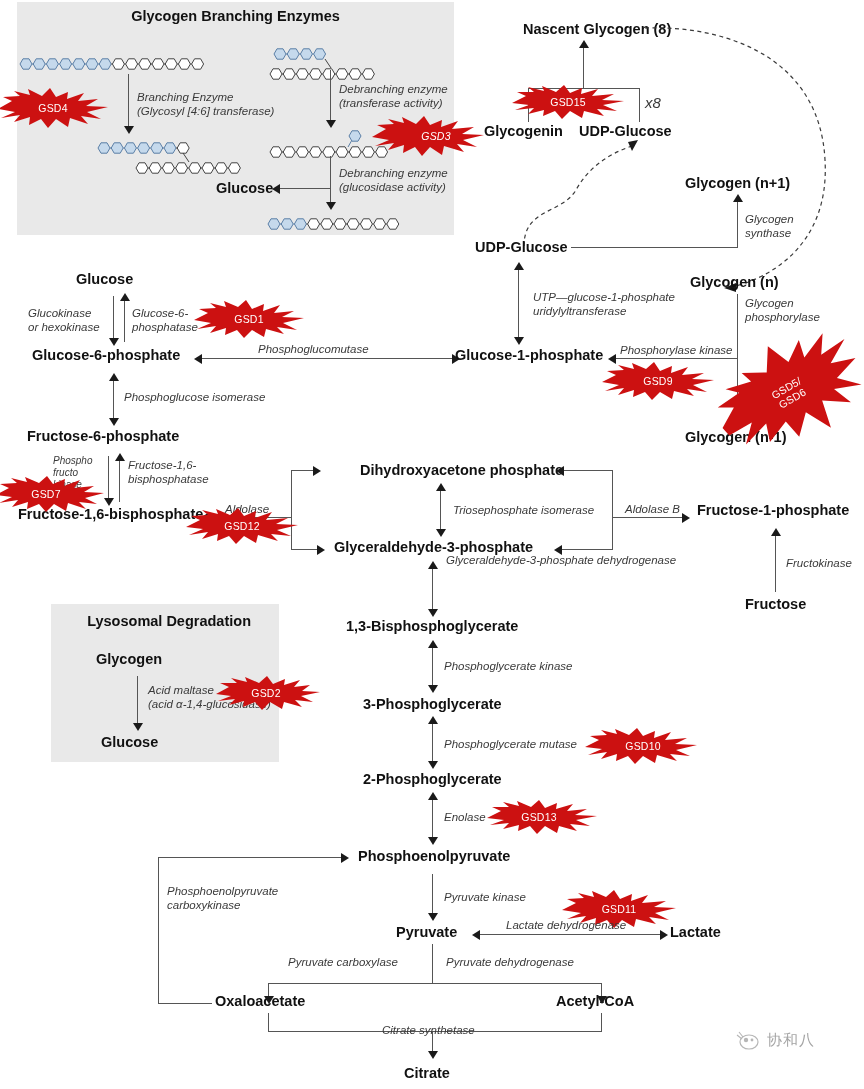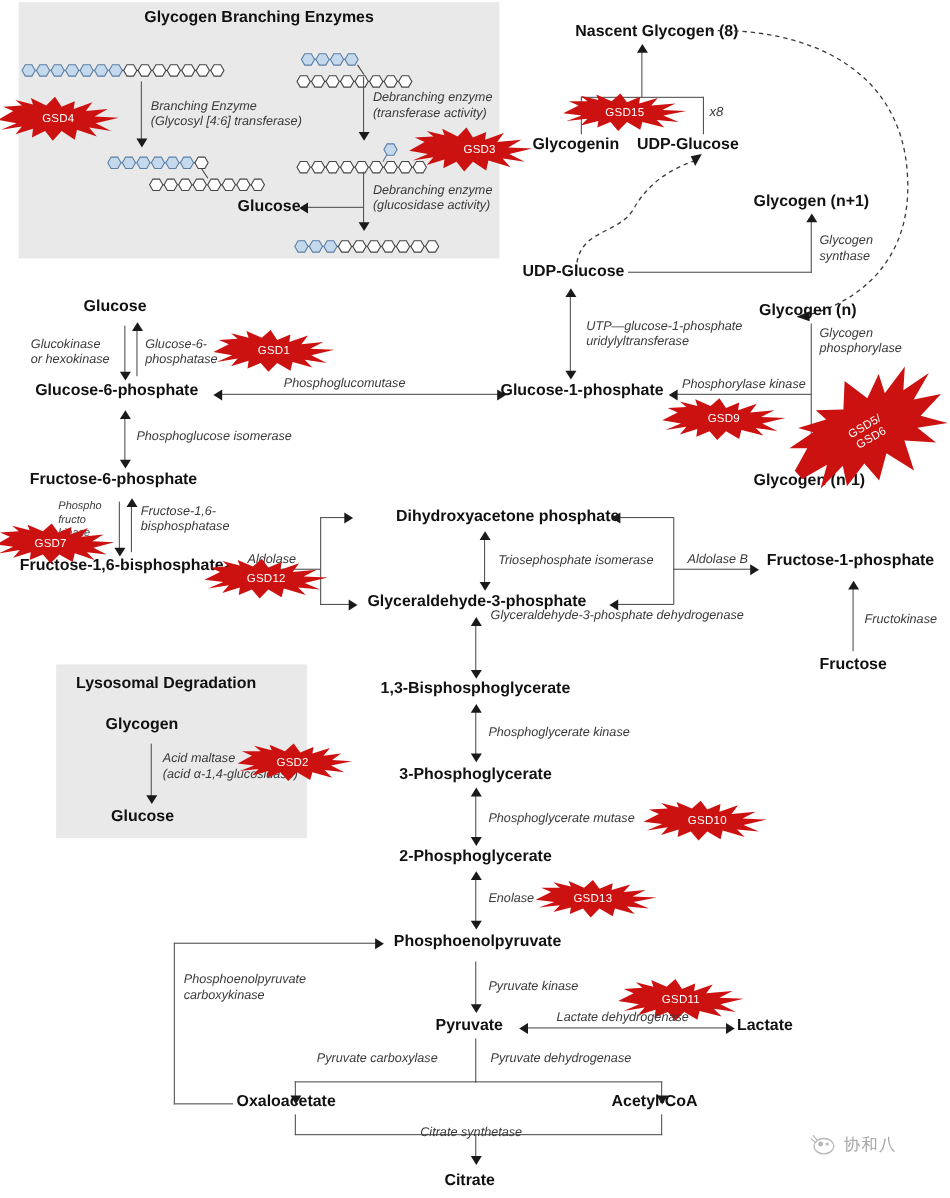--- a/index.html
+++ b/index.html
@@ -44,7 +44,7 @@
     line-height:1.22;
   }
   .enz.tiny{font-size:10px;}
-  .enz.x8{font-size:12px;font-style:italic;}
+  .enz.x8{font-size:15px;font-style:italic;}
   
   .ln{background:#555;position:absolute;}
   .hl{height:1.3px;}

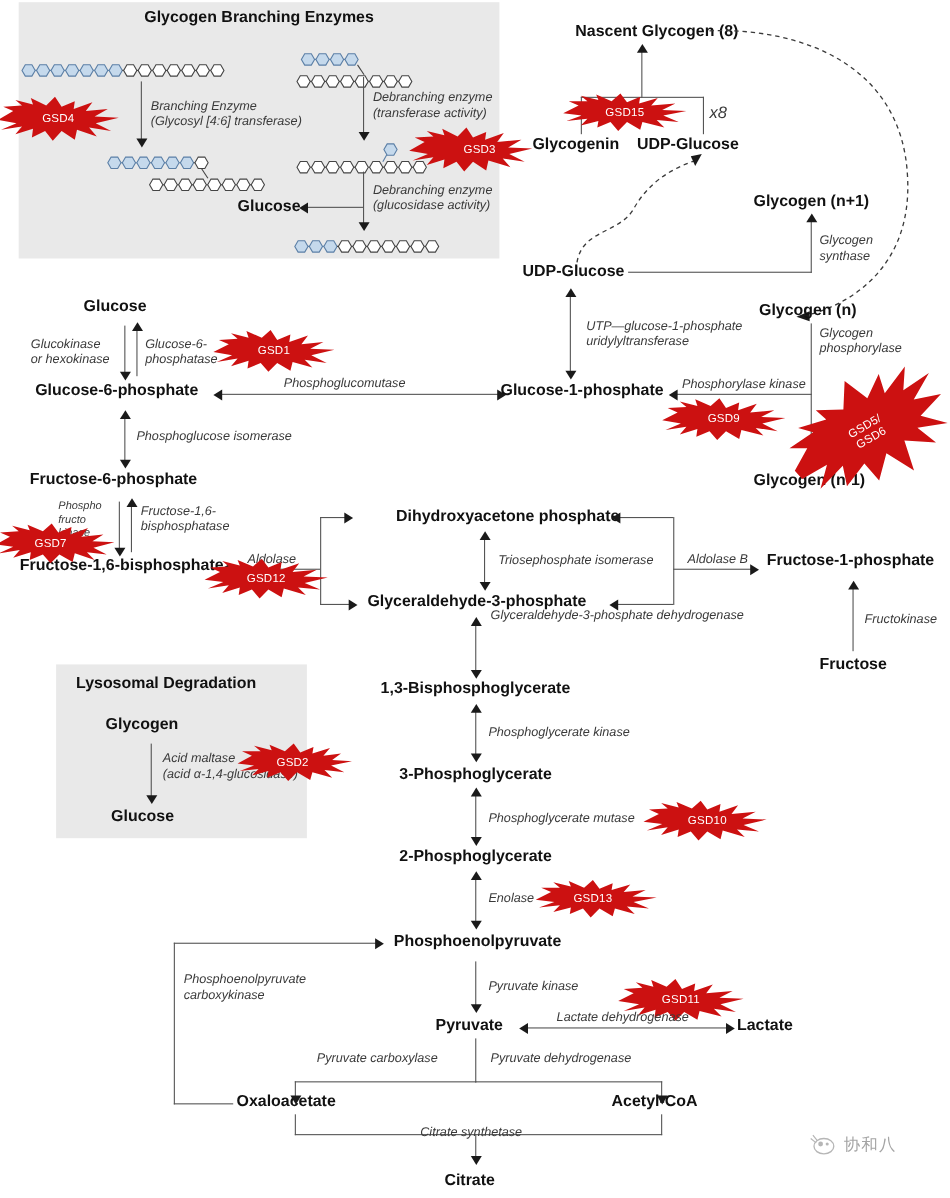--- a/index.html
+++ b/index.html
@@ -287,7 +287,7 @@
     <svg width="112" height="40" viewBox="0 0 112 40">
         <polygon points="0,21 14,13 5,9 22,8 16,3 32,7 30,1 44,8 52,0 58,9 70,4 69,11 86,5 80,13 102,11 90,18 112,19 91,24 105,31 85,28 92,36 72,30 70,39 58,31 50,40 43,31 31,37 32,29 16,34 22,27 3,30 17,24" fill="#cc1111"></polygon>
       </svg>
-    <span class="btxt" style="margin-left:16px;">GSD3</span>
+    <span class="btxt" style="margin-left:16px;font-style:italic;">GSD3</span>
   </div>
 
   <div class="abs met" style="left:523px;top:22px;">Nascent Glycogen (8)</div>

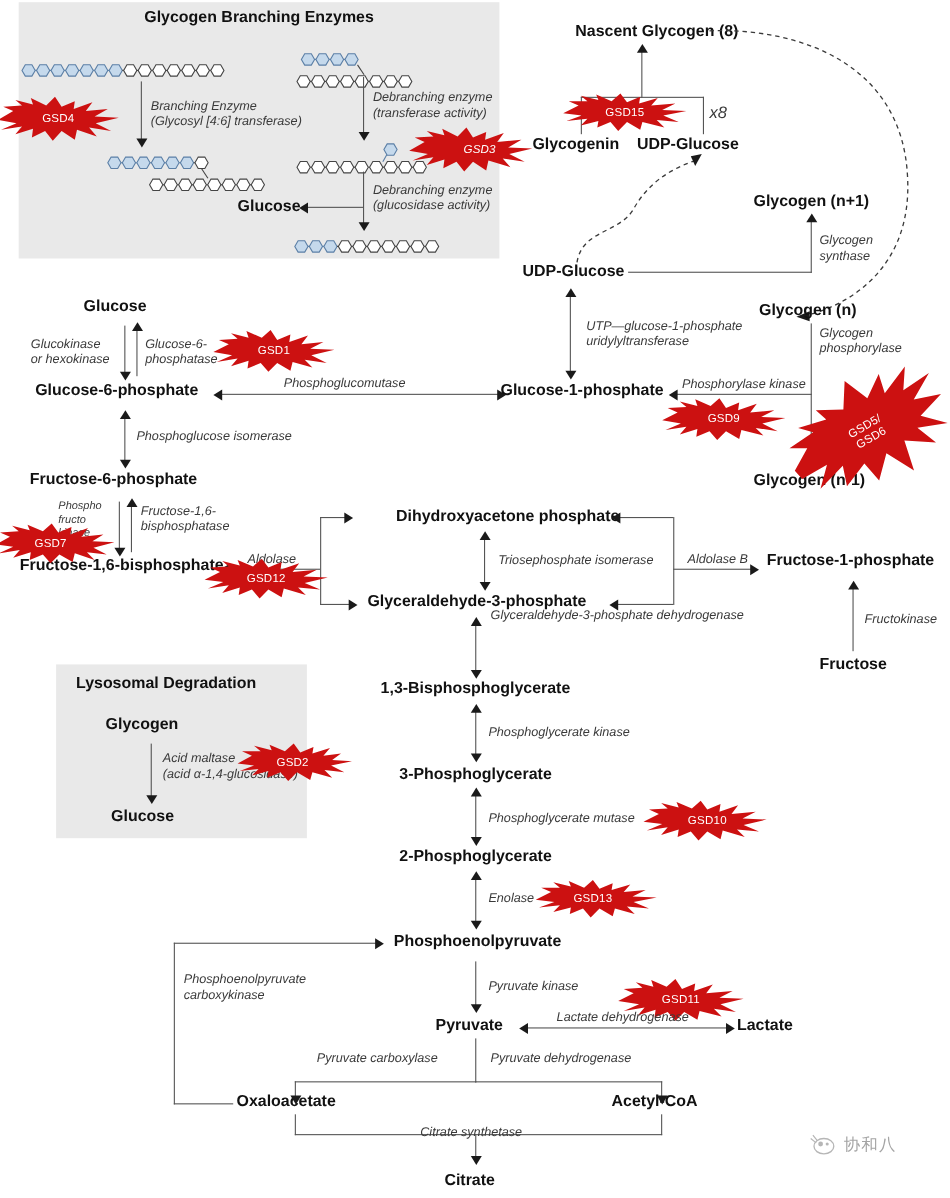--- a/index.html
+++ b/index.html
@@ -472,7 +472,7 @@
   <div class="abs enz" style="left:446px;top:553px;">Glyceraldehyde-3-phosphate dehydrogenase</div>
 
   <div class="abs panel" style="left:51px;top:604px;width:228px;height:158px;"></div>
-  <div class="abs panel-title" style="left:51px;top:613px;width:200px;">Lysosomal Degradation</div>
+  <div class="abs panel-title" style="left:51px;top:613px;width:200px;text-align:right;">Lysosomal Degradation</div>
   <div class="abs met" style="left:96px;top:652px;">Glycogen</div>
   <div class="abs met" style="left:101px;top:735px;">Glucose</div>
   <div class="abs ln vl" style="left:137px;top:676px;height:51px;"></div>

